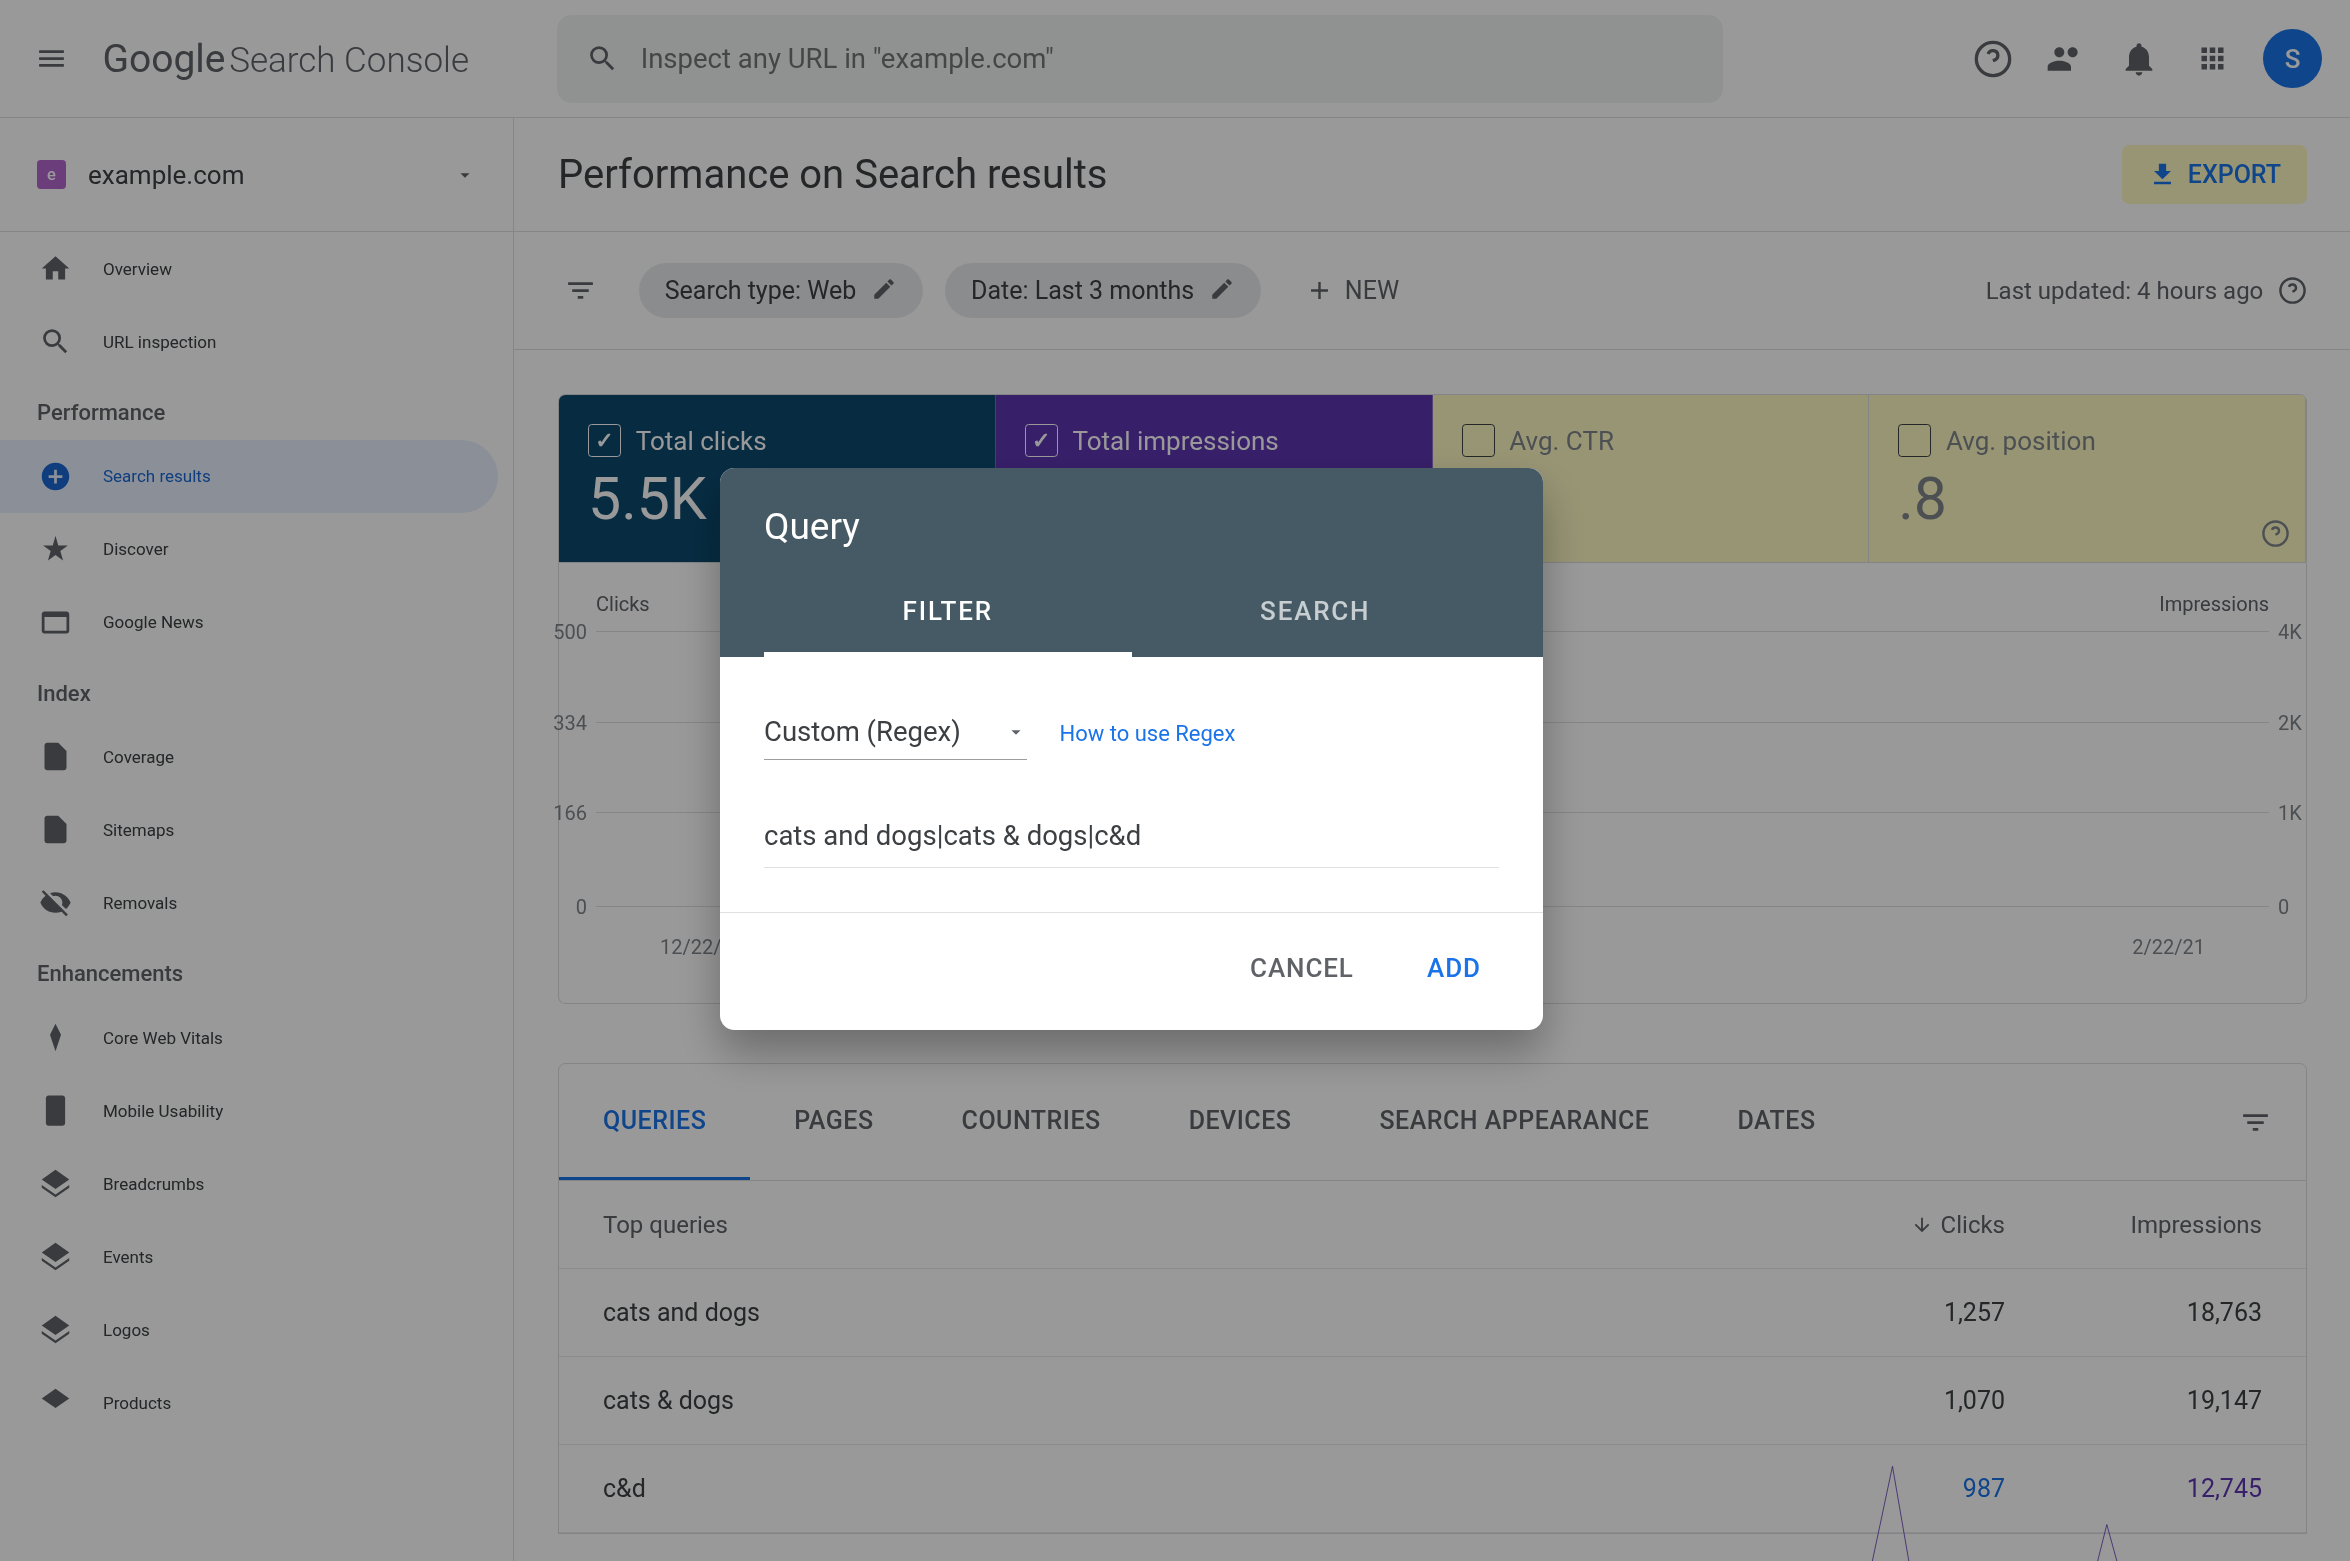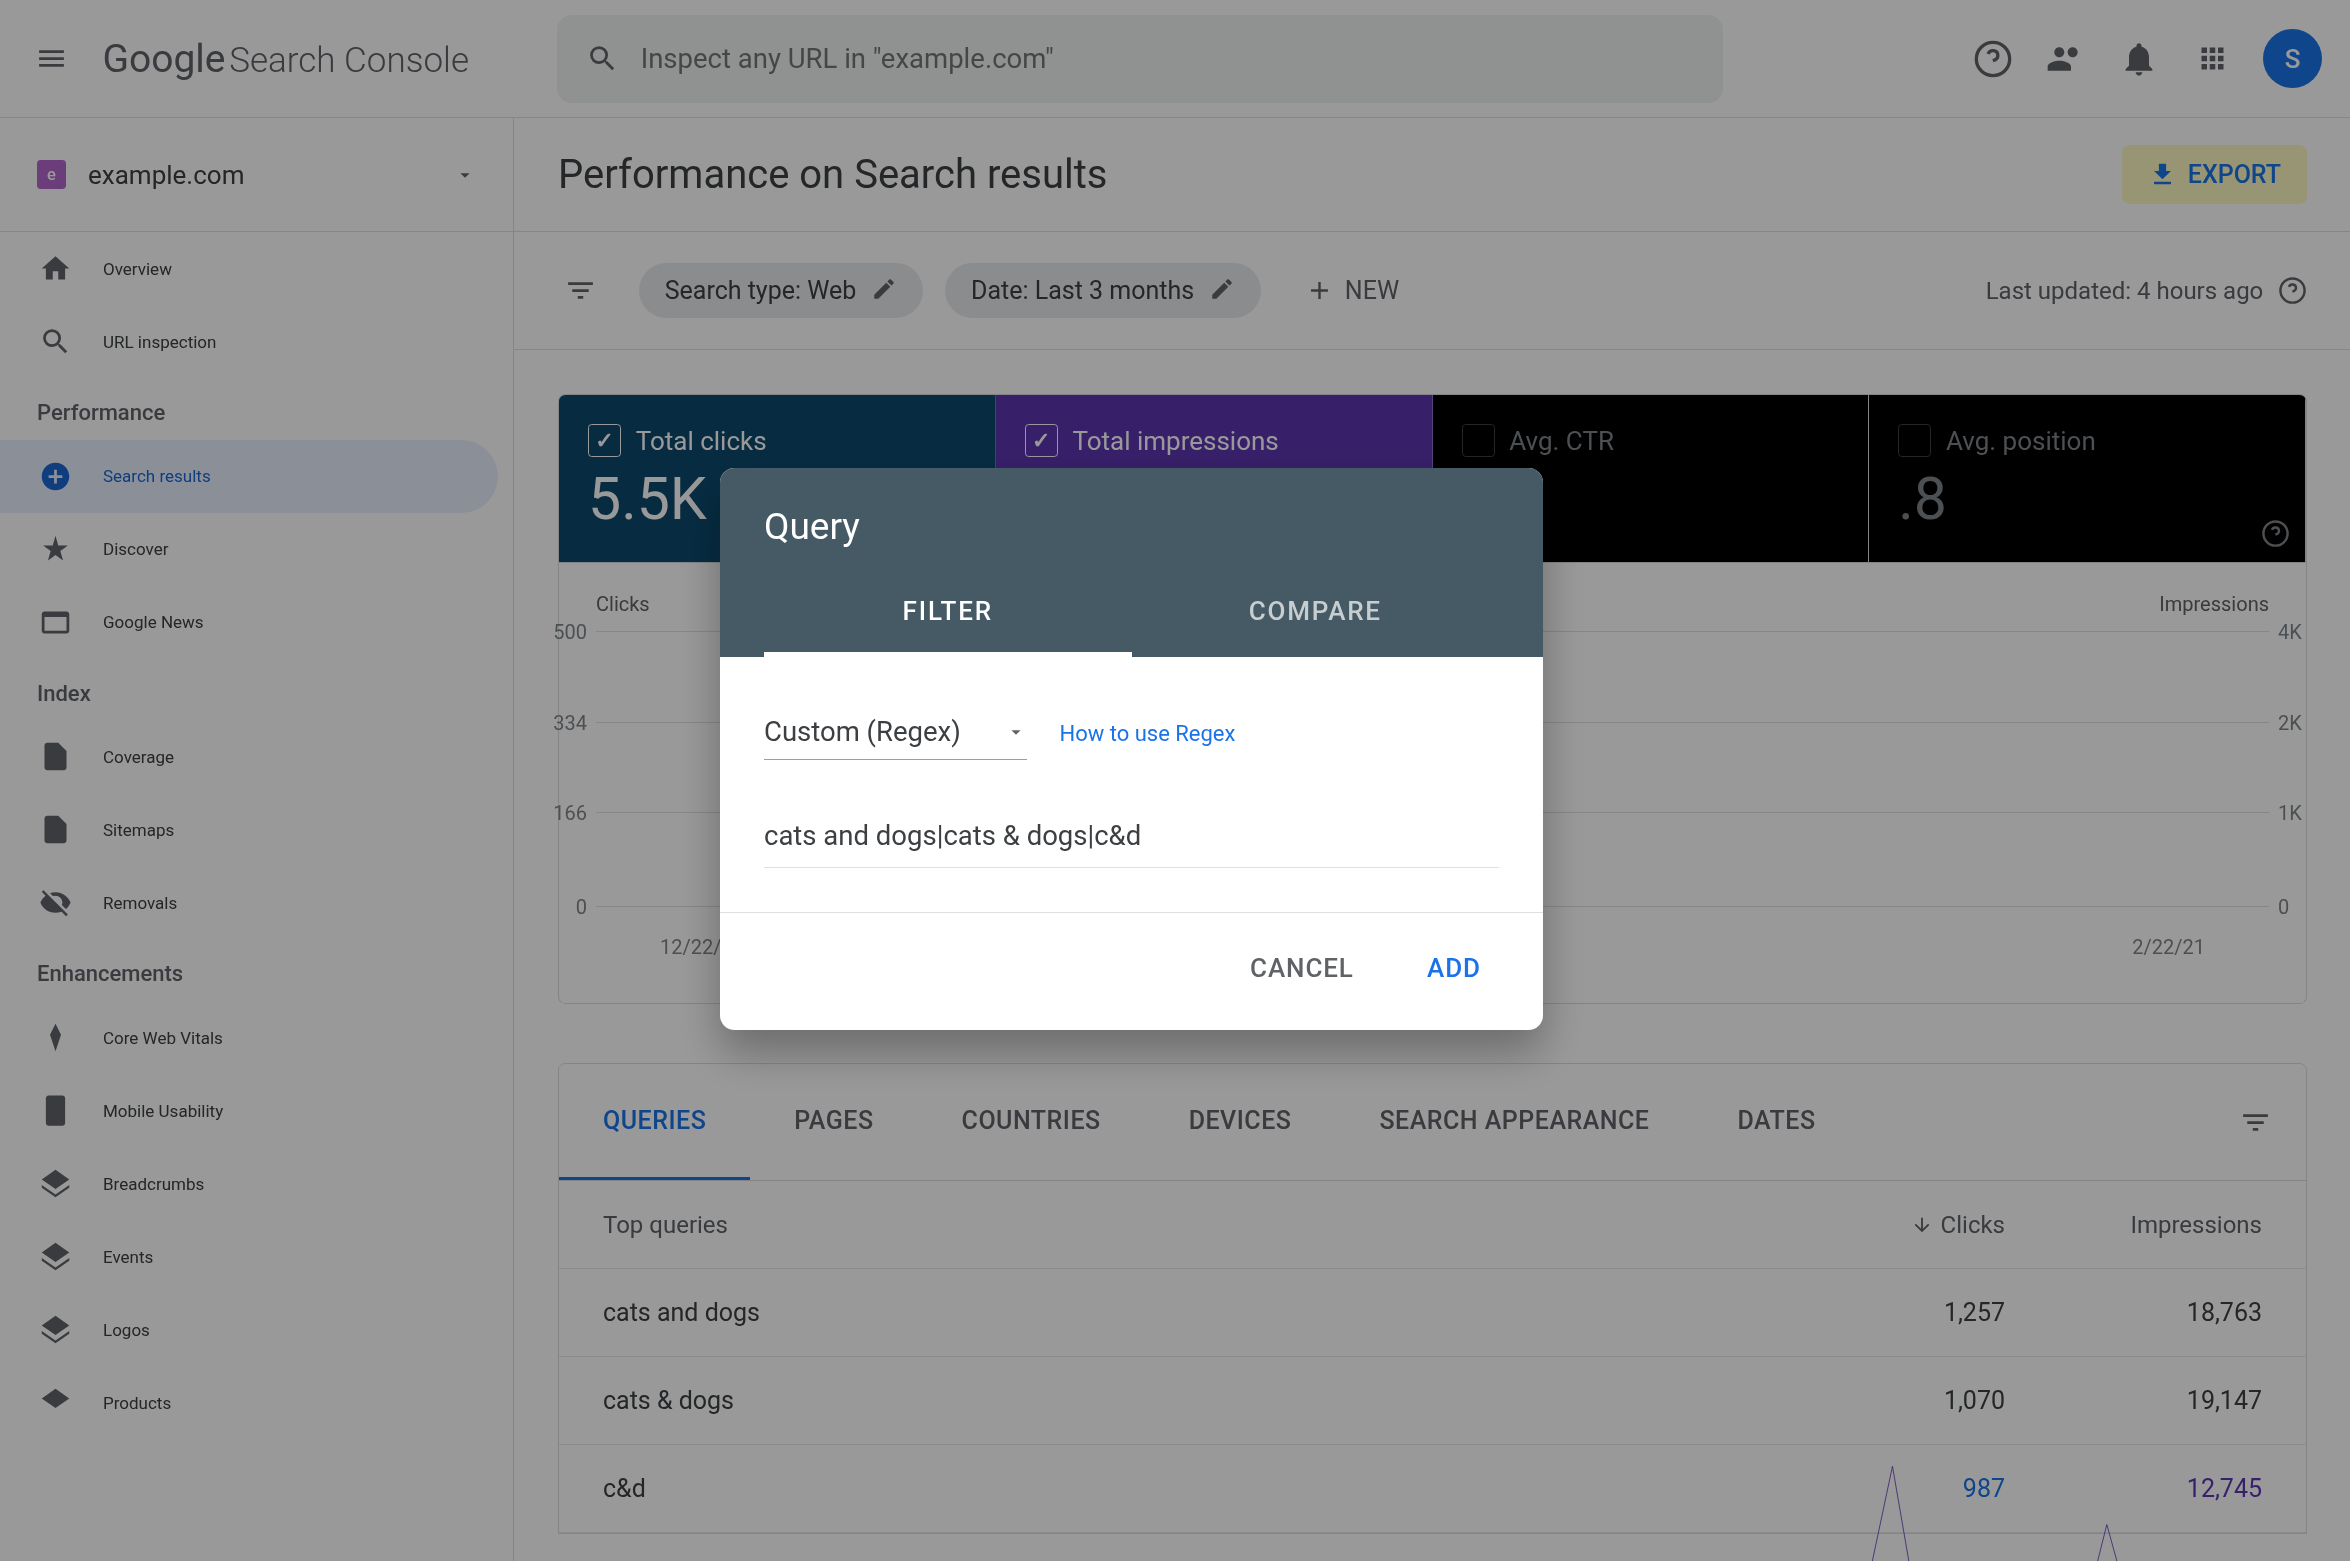--- a/index.html
+++ b/index.html
@@ -51,7 +51,7 @@
     .metric-card:last-child { border-right: none; }
     .mc-blue { background: #0c4a6e; color: #fff; }
     .mc-purple { background: #5e35b1; color: #fff; }
-    .mc-gray { background: #000000; color: #3c4043; border-right: 0.9px solid #dadce0 !important; }
+    .mc-gray { background: #fef9c3; color: #3c4043; border-right: 0.9px solid #dadce0 !important; }
     .mc-header { display: flex; align-items: center; gap: 14.7px; }
     .mc-check { width: 33px; height: 33px; border: 1.8px solid currentColor; border-radius: 3.7px; display: flex; align-items: center; justify-content: center; }
     .mc-check.checked::after { content: '✓'; font-size: 22px; font-weight: bold; }

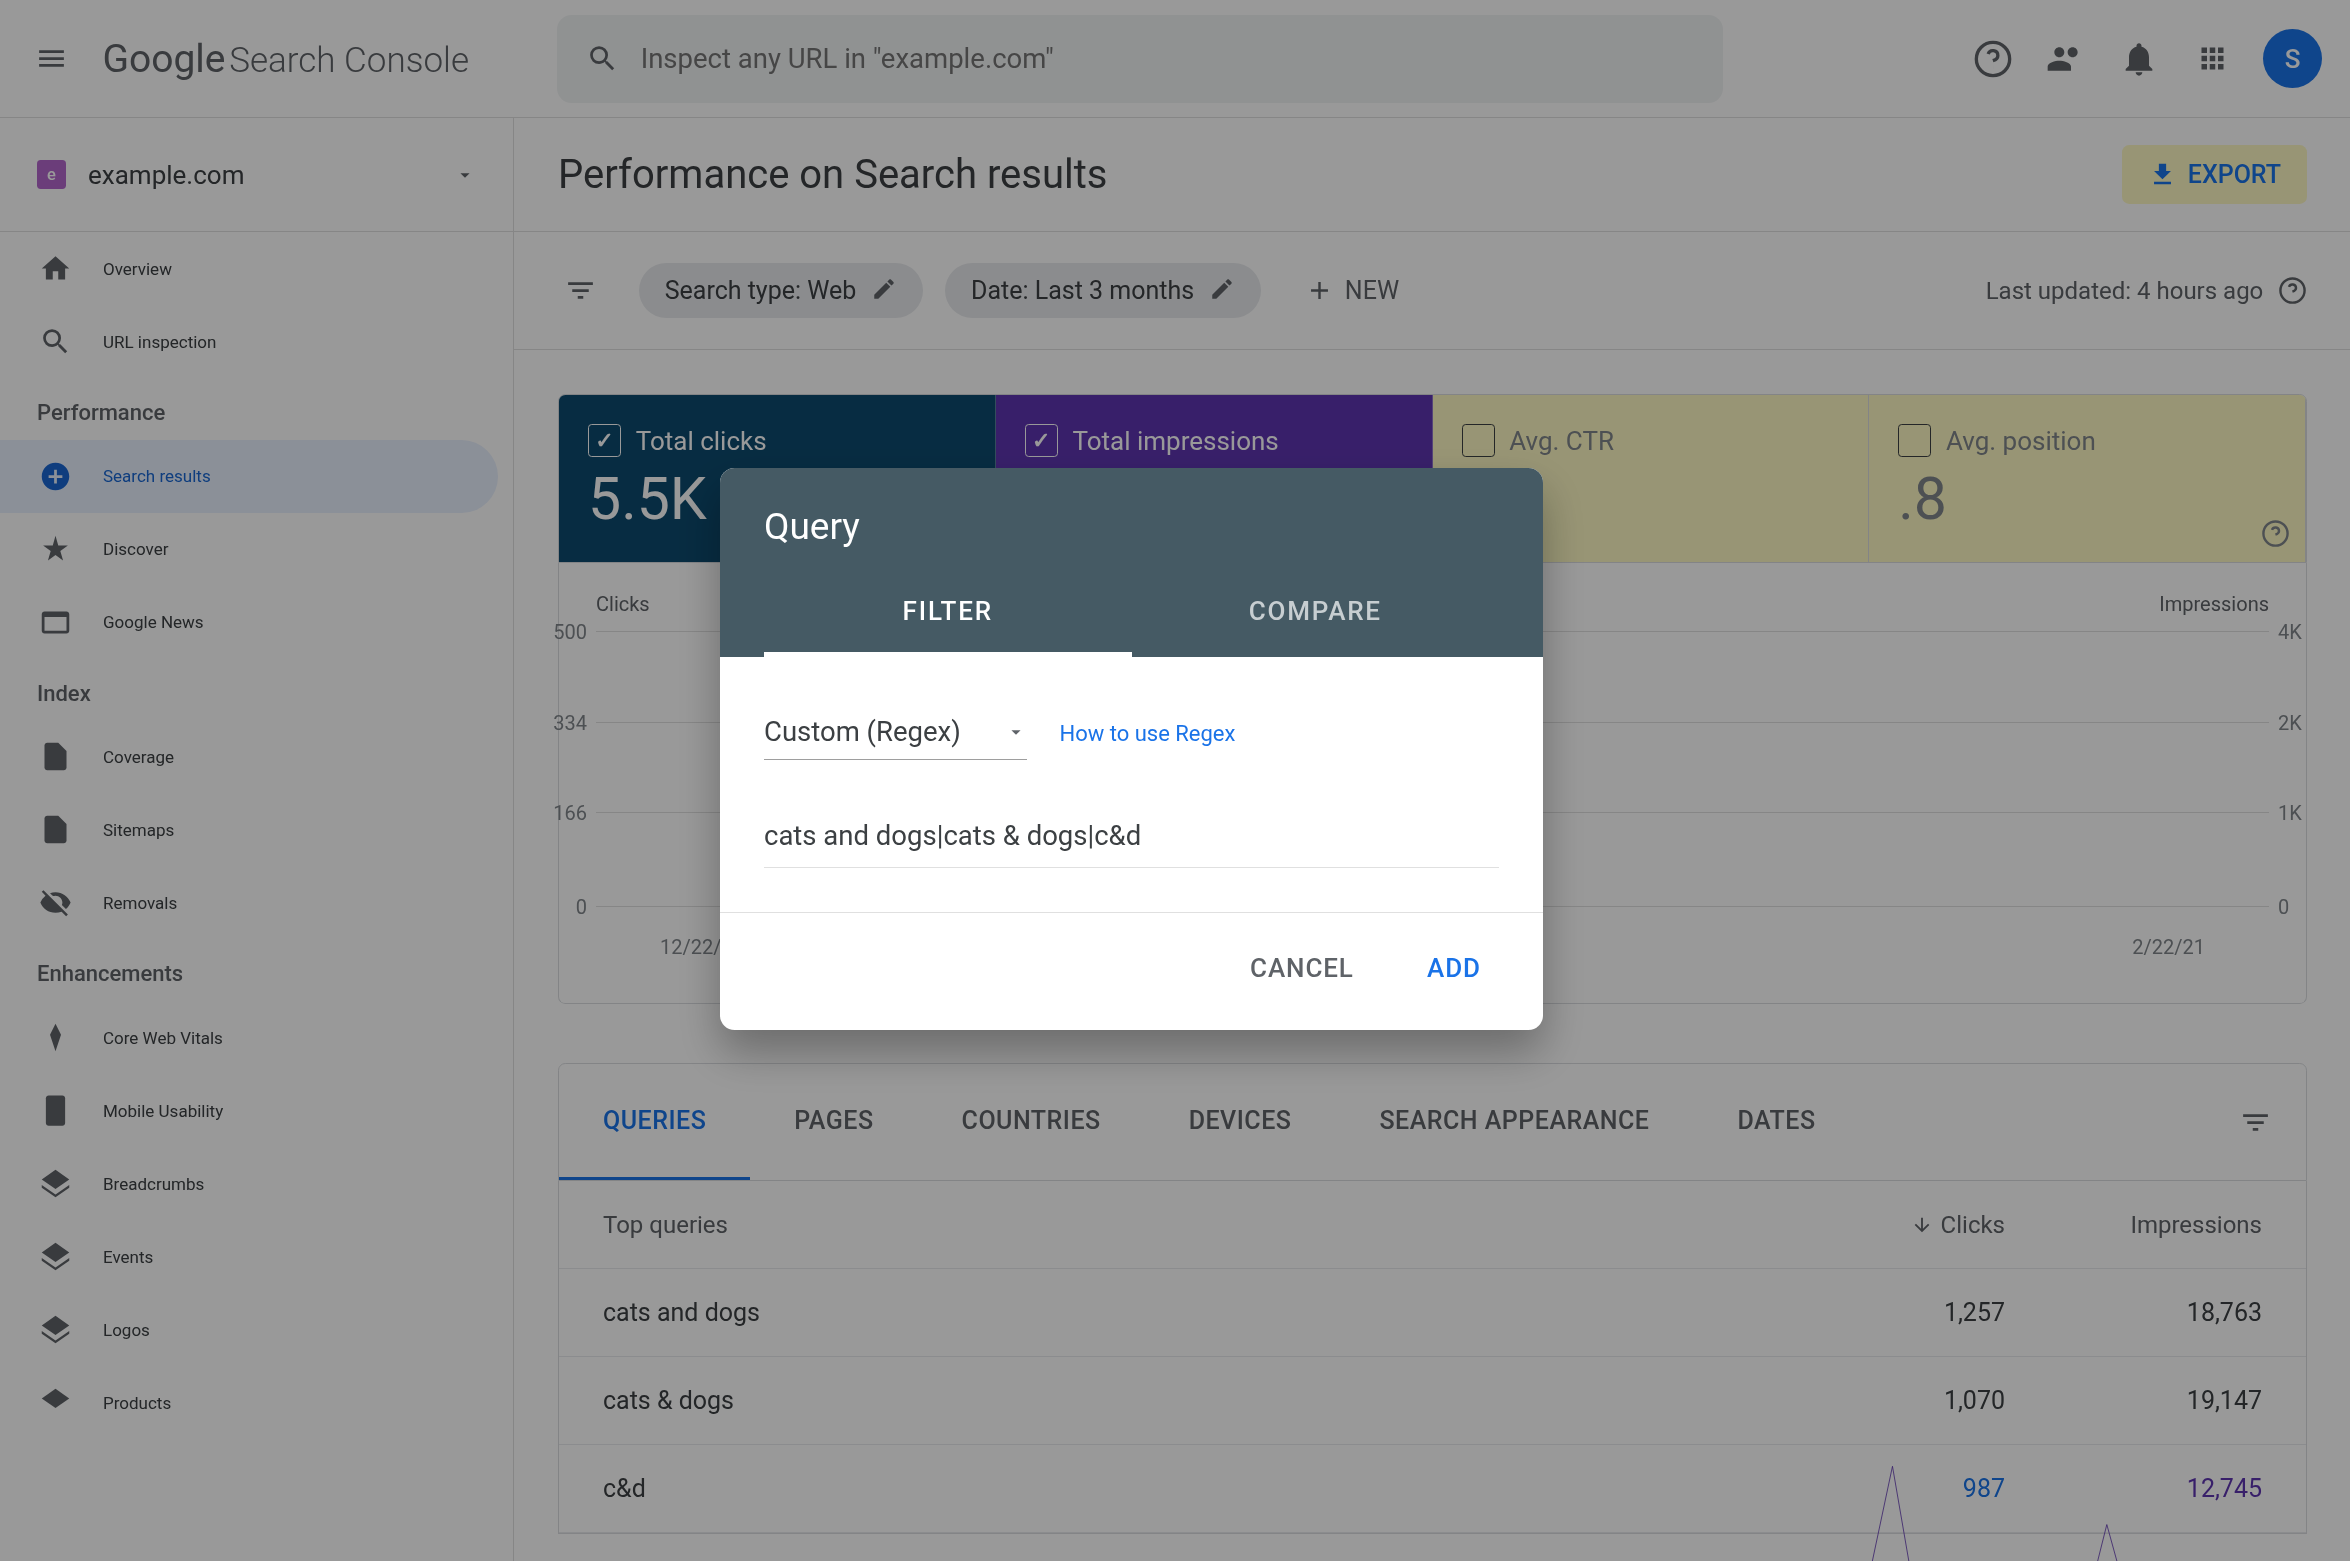--- a/index.html
+++ b/index.html
@@ -439,7 +439,7 @@
     <div class="dialog-title">Query</div>
     <div class="dialog-tabs">
       <div class="dialog-tab active">FILTER</div>
-      <div class="dialog-tab">COMPARE</div>
+      <div class="dialog-tab">SEARCH</div>
     </div>
   </div>
   <div class="dialog-body">

